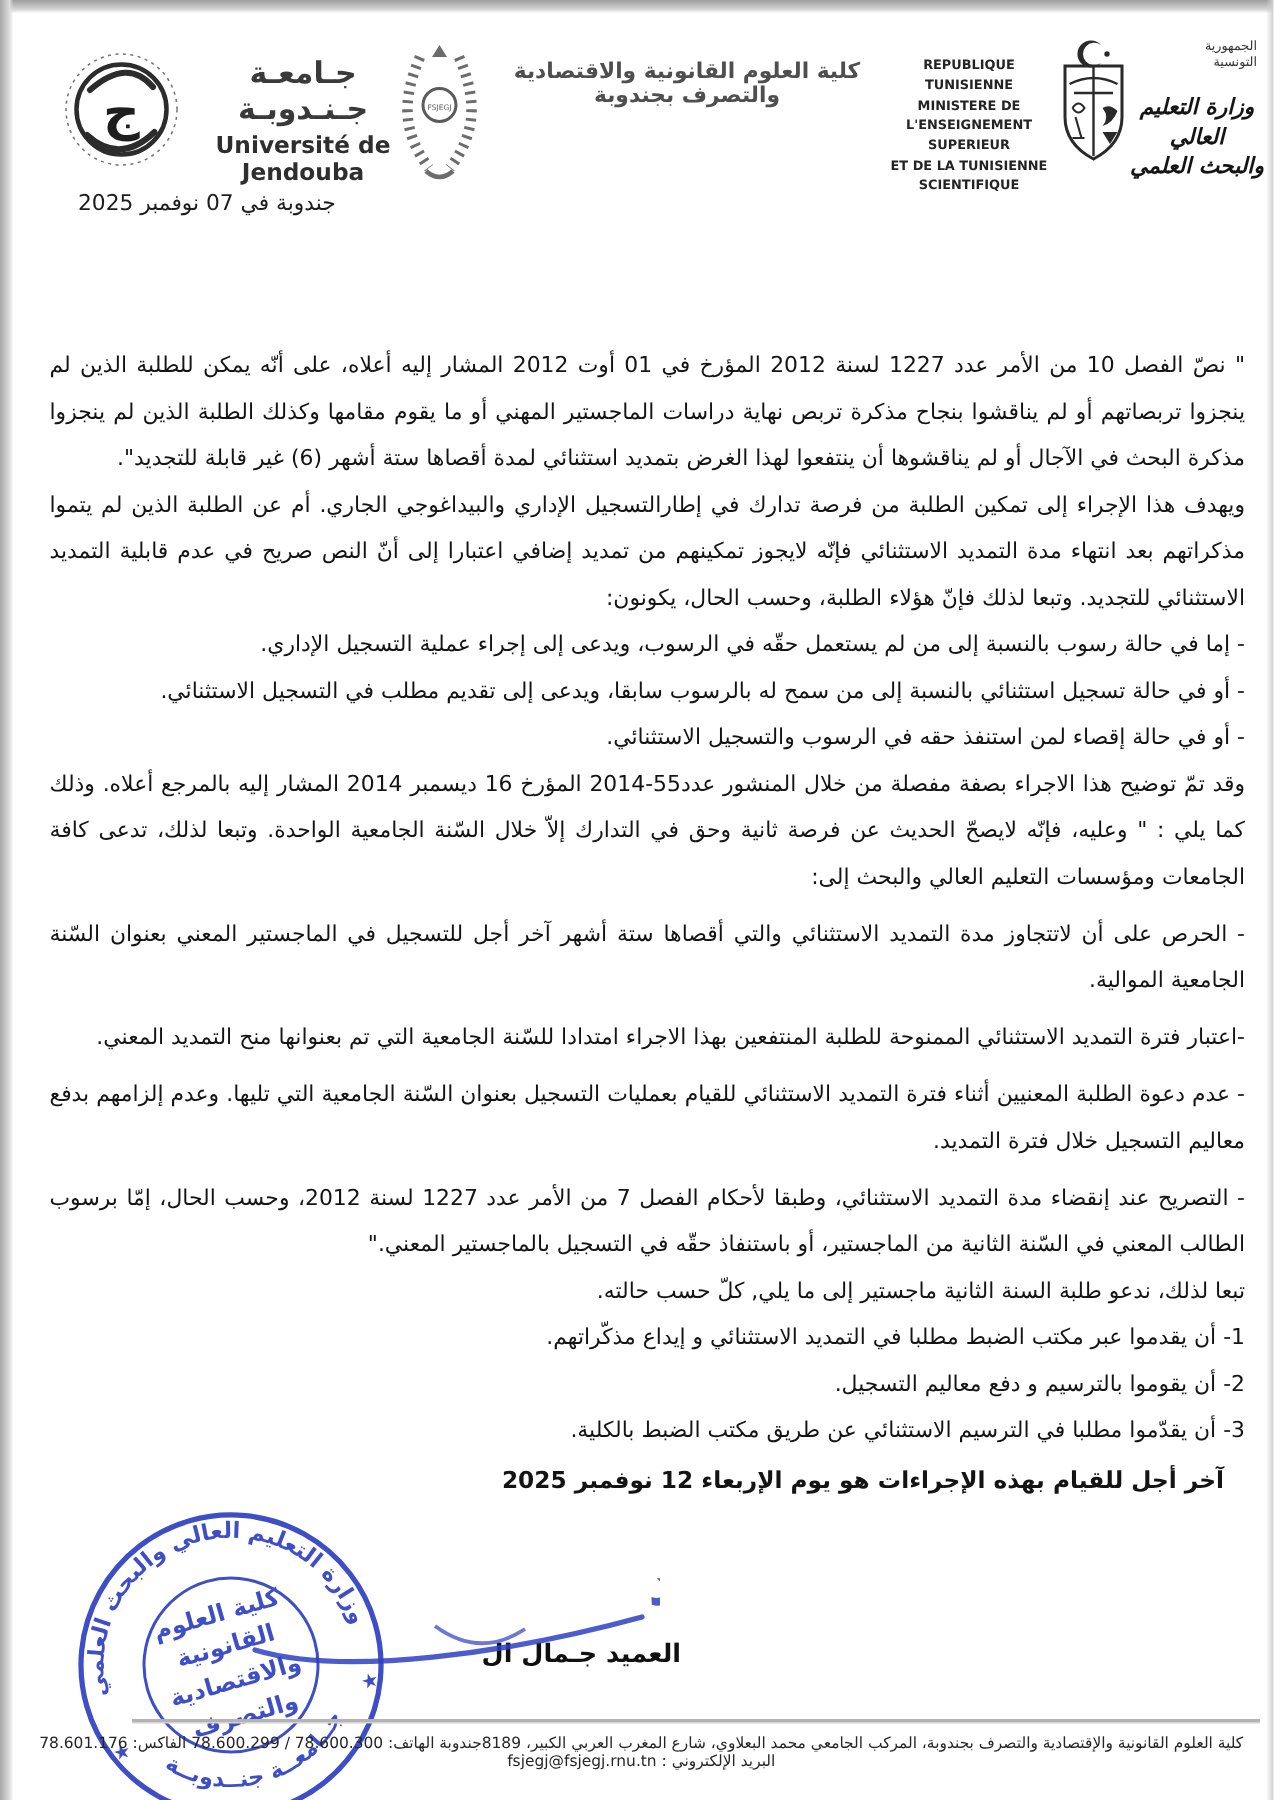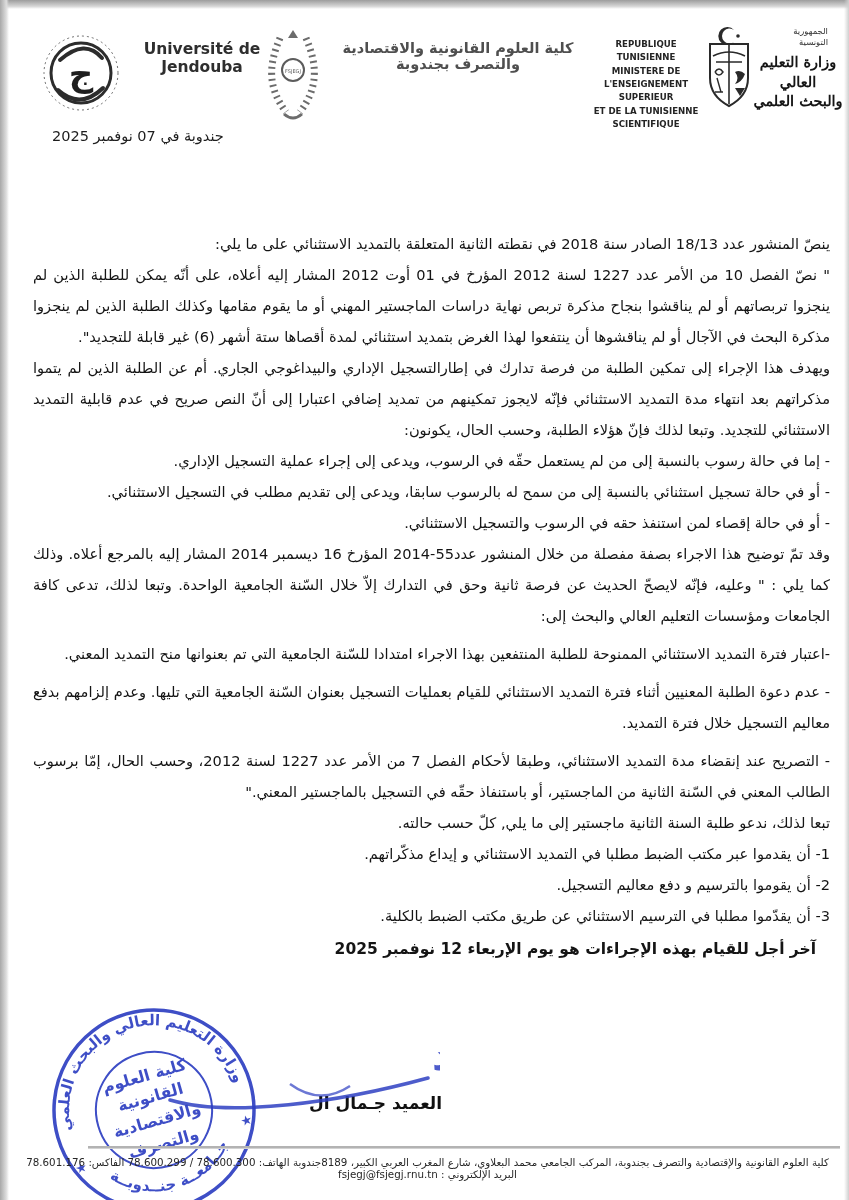--- a/index.html
+++ b/index.html
@@ -33,7 +33,7 @@
     font-size:8.6px; font-weight:bold; color:#242424; line-height:1.55; }
   .emblem { position:absolute; left:704px; top:2px; }
   .min-ar { position:absolute; left:752px; top:2px; width:92px; text-align:center; direction:rtl; }
-  .min-ar-small { font-size:8.5px; color:#333; line-height:1.3; text-align:right; padding-right:16px; }
+  .min-ar-small { font-size:8.5px; color:#333; line-height:1.3; text-align:right; padding-right:6px; }
   .min-ar-big { font-size:14.5px; font-weight:bold; color:#151515; line-height:1.35; margin-top:4px;
     font-family:"DejaVu Serif", serif; }
 

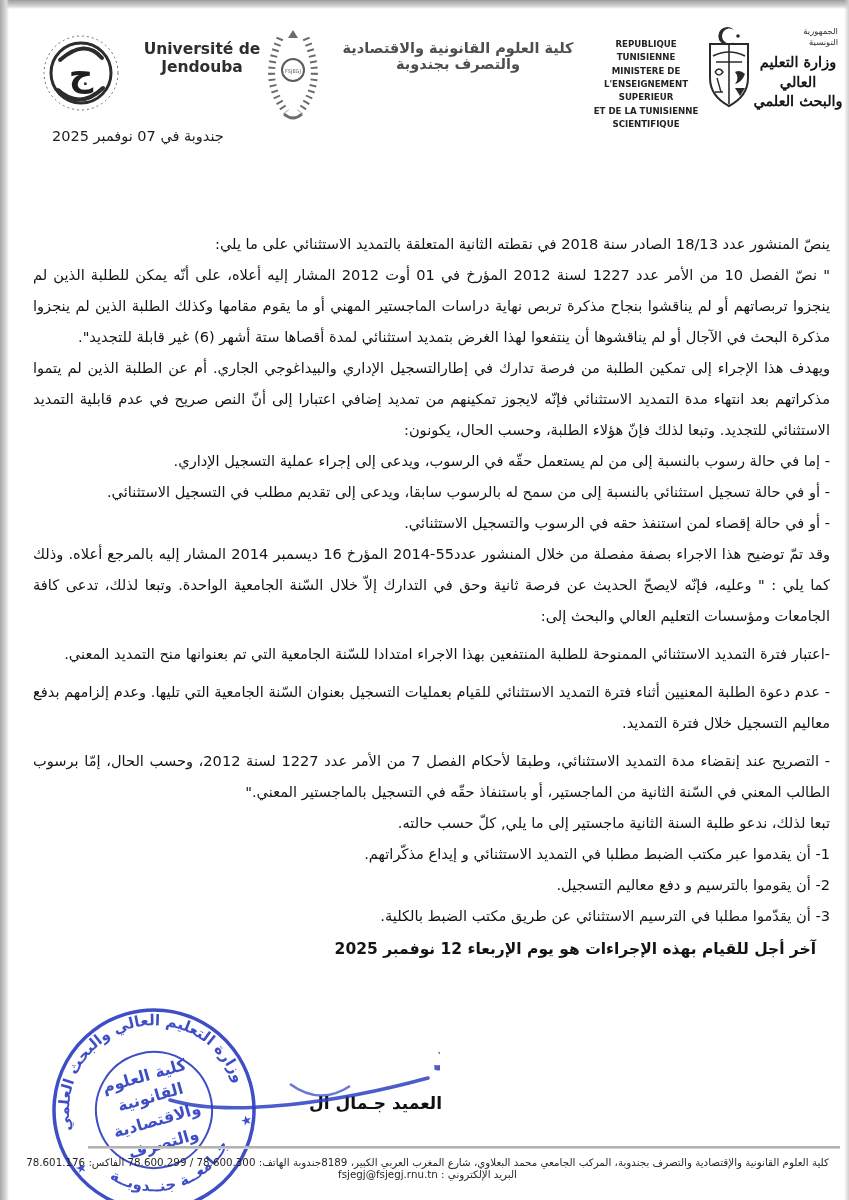--- a/index.html
+++ b/index.html
@@ -81,6 +81,7 @@
       <text x="41" y="56" text-anchor="middle" font-size="34" font-weight="bold" fill="#1e1e1e">ج</text>
     </svg>
     <div class="uj-names">
+      <div class="uj-ar">جـامعـة جـنـدوبـة</div>
       <div class="uj-fr">Université de Jendouba</div>
     </div>
 

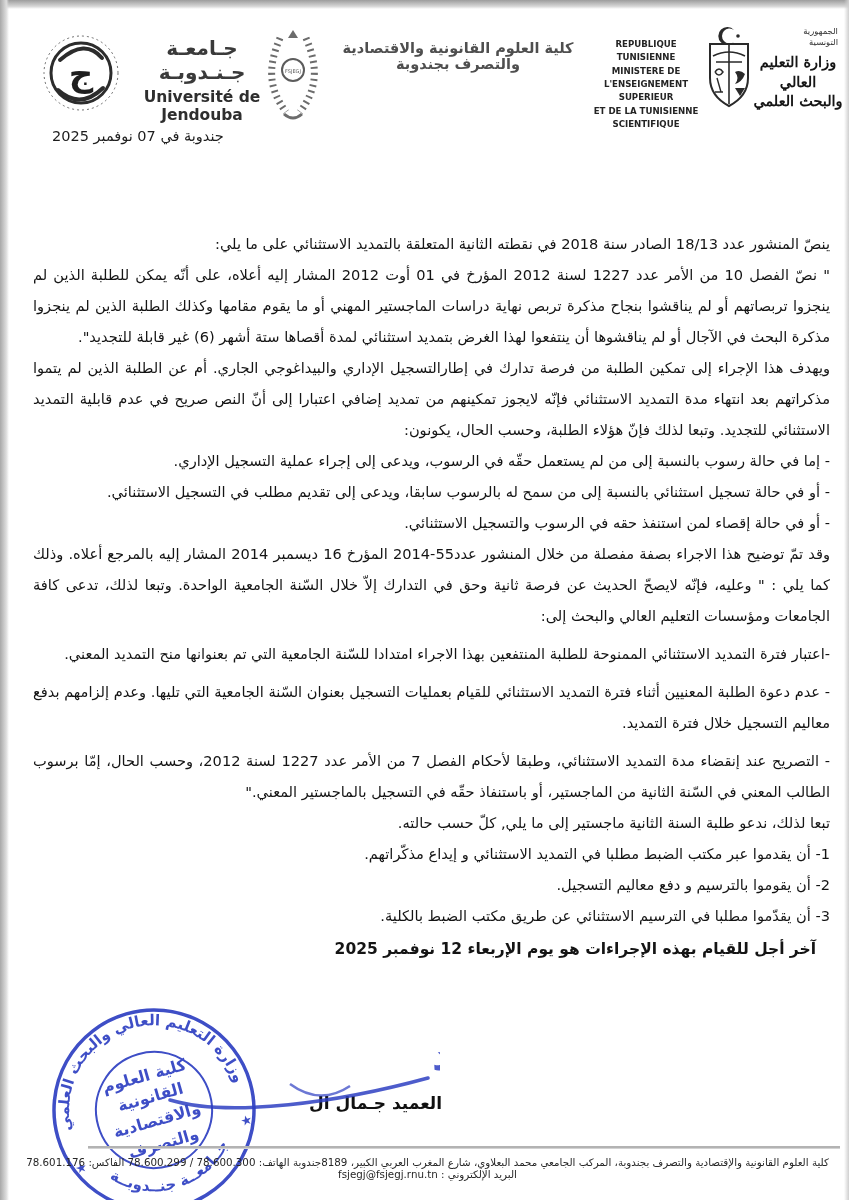--- a/index.html
+++ b/index.html
@@ -34,8 +34,8 @@
   .emblem { position:absolute; left:704px; top:2px; }
   .min-ar { position:absolute; left:752px; top:2px; width:92px; text-align:center; direction:rtl; }
   .min-ar-small { font-size:8.5px; color:#333; line-height:1.3; text-align:right; padding-right:6px; }
-  .min-ar-big { font-size:14.5px; font-weight:bold; color:#151515; line-height:1.35; margin-top:4px;
-    font-family:"DejaVu Serif", serif; }
+  .min-ar-big { font-size:14.5px; font-weight:bold; color:#151515; line-height:1.35; margin-top:14px;
+    font-family:"DejaVu Serif", serif;font-style:italic; }
 
   .date-line { position:absolute; left:52px; top:128px; width:220px; direction:rtl;
     text-align:left; font-size:14.5px; color:#1d1d1d; }

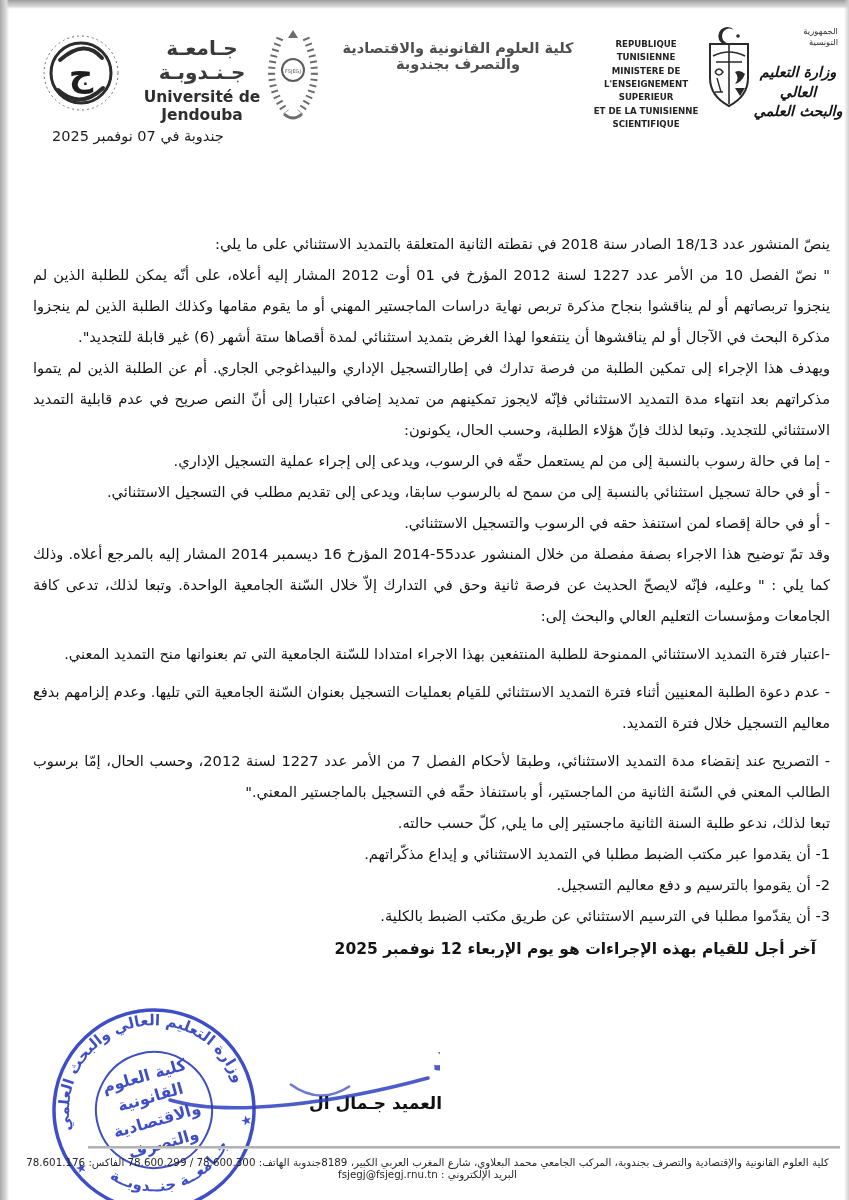--- a/index.html
+++ b/index.html
@@ -130,7 +130,6 @@
 
 
   <div class="body-text">
-    <p>ينصّ المنشور عدد 18/13 الصادر سنة 2018 في نقطته الثانية المتعلقة بالتمديد الاستثنائي على ما يلي:</p>
     <p>" نصّ الفصل 10 من الأمر عدد 1227 لسنة 2012 المؤرخ في 01 أوت 2012 المشار إليه أعلاه، على أنّه يمكن للطلبة الذين لم ينجزوا تربصاتهم أو لم يناقشوا بنجاح مذكرة تربص نهاية دراسات الماجستير المهني أو ما يقوم مقامها وكذلك الطلبة الذين لم ينجزوا مذكرة البحث في الآجال أو لم يناقشوها أن ينتفعوا لهذا الغرض بتمديد استثنائي لمدة أقصاها ستة أشهر (6) غير قابلة للتجديد".</p>
     <p>ويهدف هذا الإجراء إلى تمكين الطلبة من فرصة تدارك في إطارالتسجيل الإداري والبيداغوجي الجاري. أم عن الطلبة الذين لم يتموا مذكراتهم بعد انتهاء مدة التمديد الاستثنائي فإنّه لايجوز تمكينهم من تمديد إضافي اعتبارا إلى أنّ النص صريح في عدم قابلية التمديد الاستثنائي للتجديد. وتبعا لذلك فإنّ هؤلاء الطلبة، وحسب الحال، يكونون:</p>
     <p>- إما في حالة رسوب بالنسبة إلى من لم يستعمل حقّه في الرسوب، ويدعى إلى إجراء عملية التسجيل الإداري.</p>

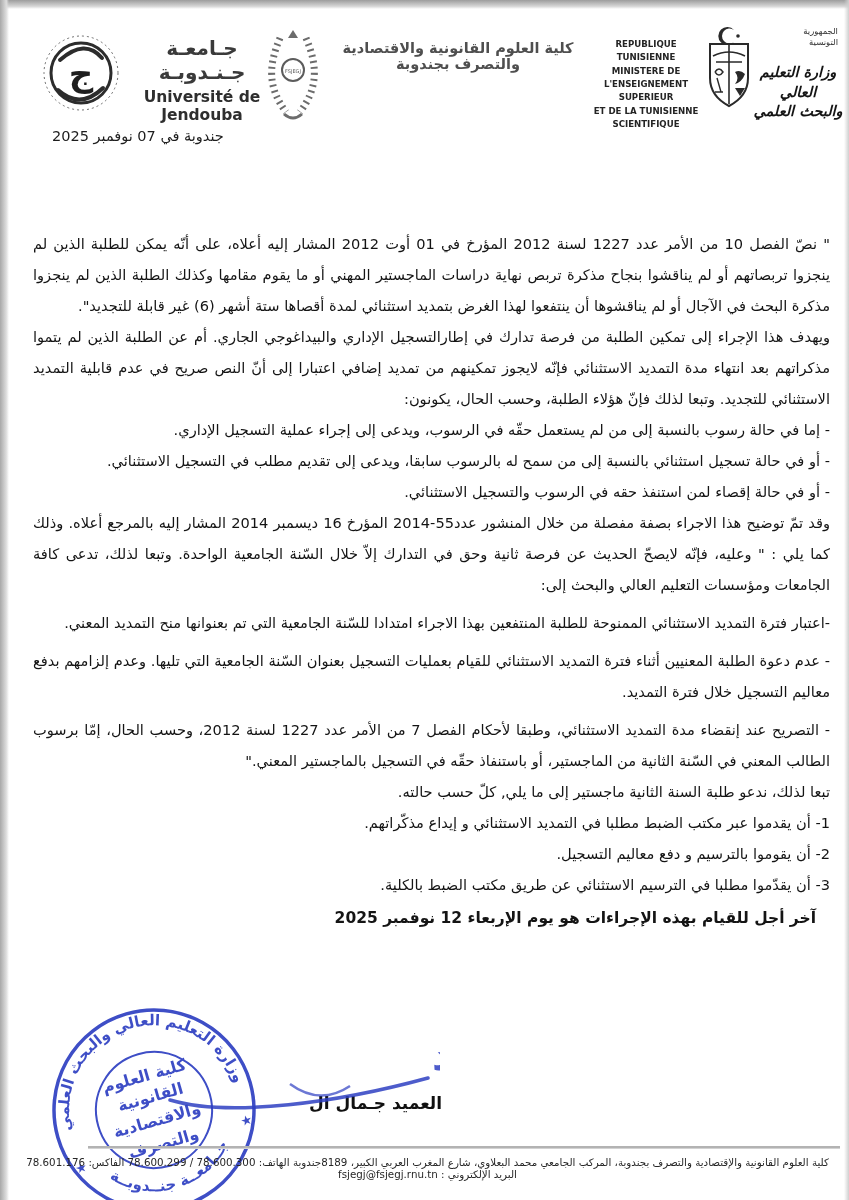--- a/index.html
+++ b/index.html
@@ -137,6 +137,7 @@
     <p>- أو في حالة إقصاء لمن استنفذ حقه في الرسوب والتسجيل الاستثنائي.</p>
     <p>وقد تمّ توضيح هذا الاجراء بصفة مفصلة من خلال المنشور عدد55-2014 المؤرخ 16 ديسمبر 2014 المشار إليه بالمرجع أعلاه. وذلك كما يلي : " وعليه، فإنّه لايصحّ الحديث عن فرصة ثانية وحق في التدارك إلاّ خلال السّنة الجامعية الواحدة. وتبعا لذلك، تدعى كافة الجامعات ومؤسسات التعليم العالي والبحث إلى:</p>
     <div class="bullets-b">
+      <p>- الحرص على أن لاتتجاوز مدة التمديد الاستثنائي والتي أقصاها ستة أشهر آخر أجل للتسجيل في الماجستير المعني بعنوان السّنة الجامعية الموالية.</p>
       <p>-اعتبار فترة التمديد الاستثنائي الممنوحة للطلبة المنتفعين بهذا الاجراء امتدادا للسّنة الجامعية التي تم بعنوانها منح التمديد المعني.</p>
       <p>- عدم دعوة الطلبة المعنيين أثناء فترة التمديد الاستثنائي للقيام بعمليات التسجيل بعنوان السّنة الجامعية التي تليها. وعدم إلزامهم بدفع معاليم التسجيل خلال فترة التمديد.</p>
       <p>- التصريح عند إنقضاء مدة التمديد الاستثنائي، وطبقا لأحكام الفصل 7 من الأمر عدد 1227 لسنة 2012، وحسب الحال، إمّا برسوب الطالب المعني في السّنة الثانية من الماجستير، أو باستنفاذ حقّه في التسجيل بالماجستير المعني."</p>

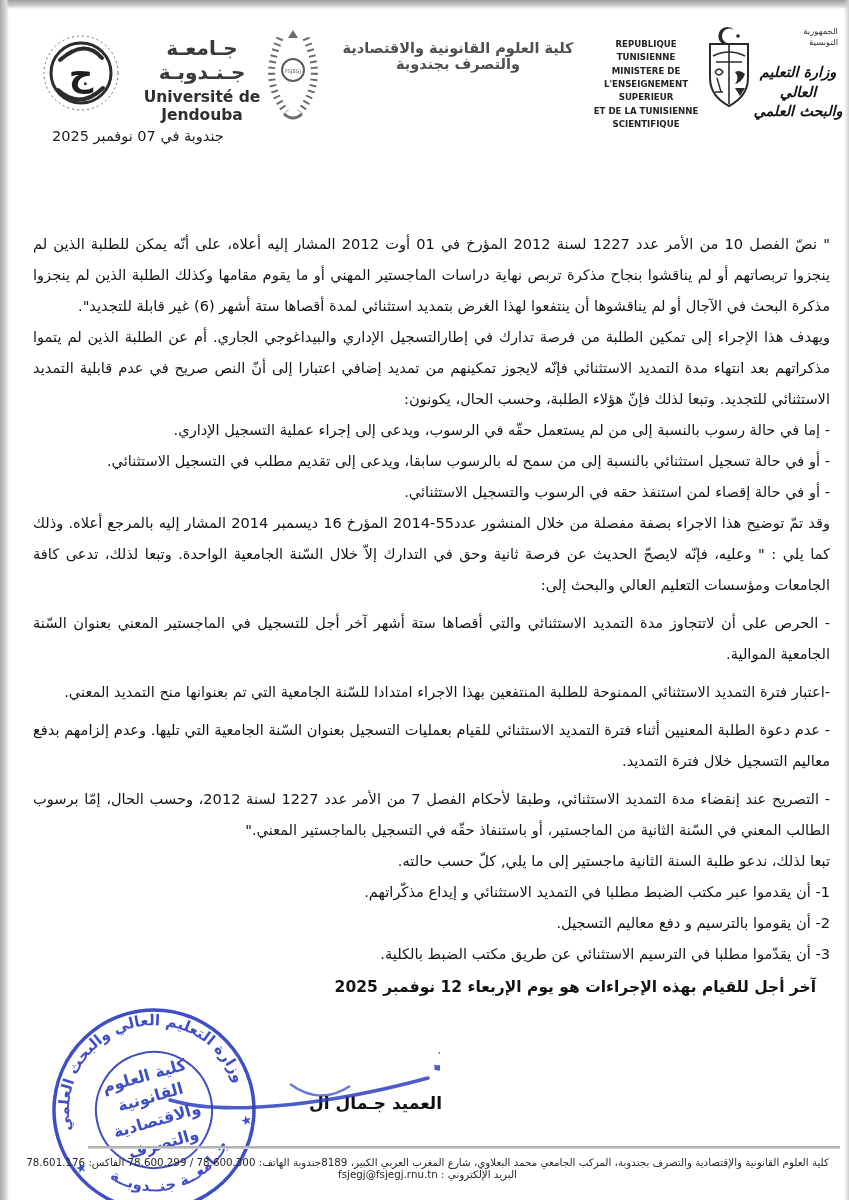--- a/index.html
+++ b/index.html
@@ -52,7 +52,7 @@
     margin-top:3px; padding-right:14px; }
 
   
-  .dean-printed { position:absolute; left:252px; top:1093px; width:190px; direction:rtl;
+  .dean-printed { position:absolute; left:264px; top:1093px; width:190px; direction:rtl;
     text-align:right; font-size:17px; font-weight:bold; color:#101010; }
   .stamp { position:absolute; left:42px; top:998px; transform:rotate(-16deg); opacity:.92; }
   .scribble { position:absolute; left:140px; top:1022px; }

